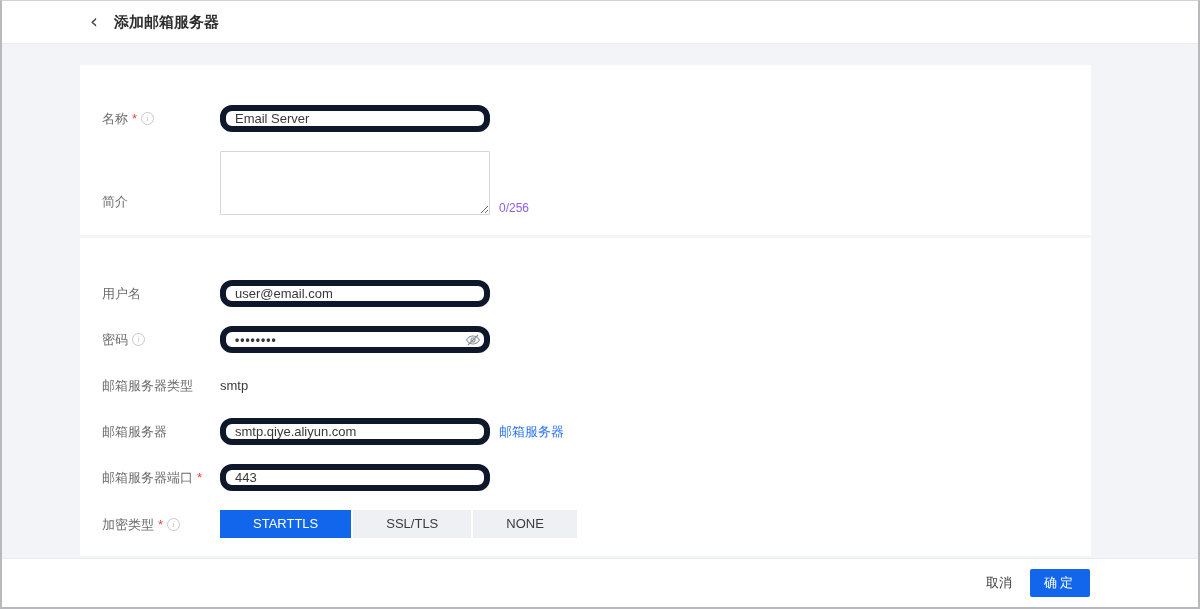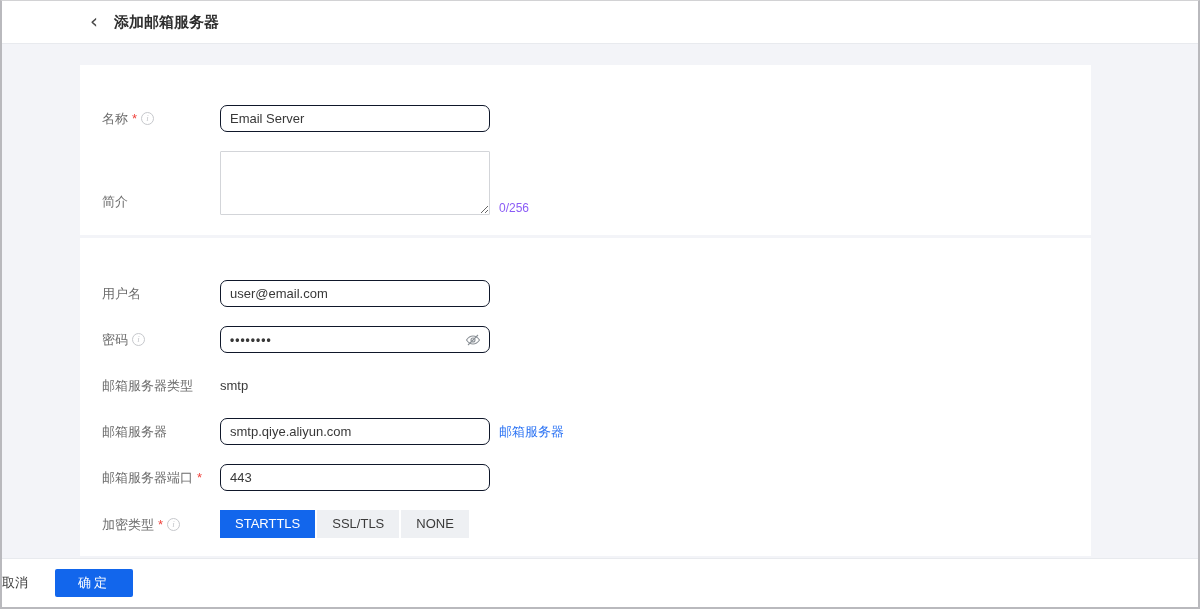--- a/index.html
+++ b/index.html
@@ -55,7 +55,7 @@
   .ctl-col { display:flex; align-items:flex-start; }
 
   input.txt {
-    width:270px; height:27px; border:1px solid #0f172a; border-radius:7px;
+    width:270px; height:27px; border:6px solid #0f172a; border-radius:12px;
     padding:0 9px; font-size:13px; color:#383838; background:#fff;
     font-family:"Liberation Sans","DejaVu Sans",sans-serif; outline:none;
   }

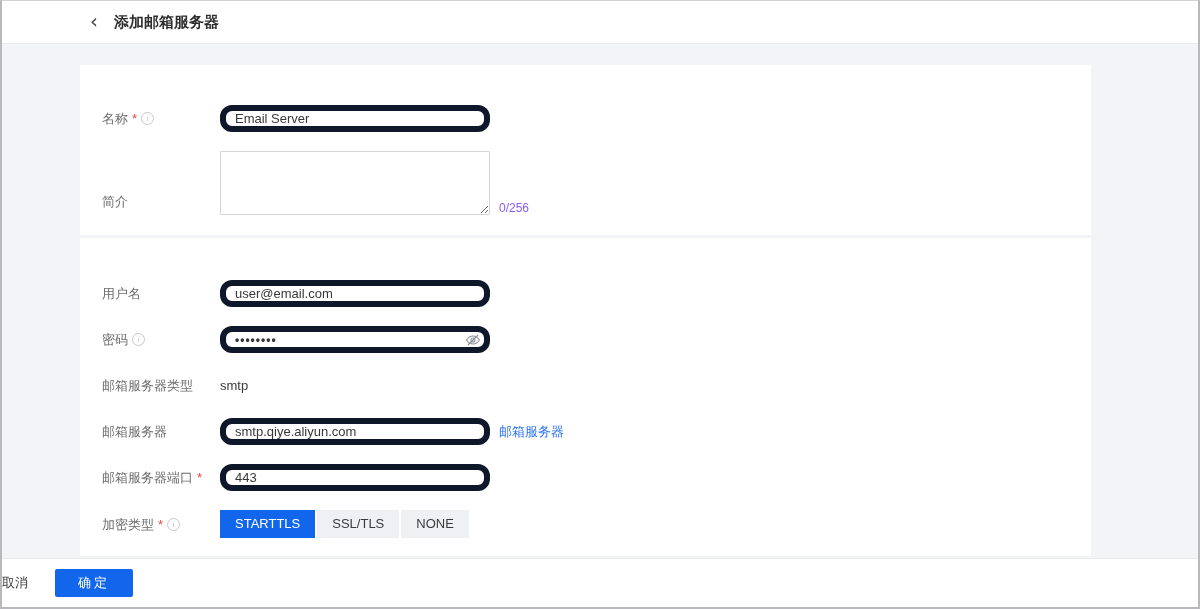--- a/index.html
+++ b/index.html
@@ -84,7 +84,7 @@
 
   .seg-group { display:flex; gap:2px; }
   .seg {
-    height:28px; line-height:28px; padding:0 15px;
+    height:28px; line-height:28px; padding:0 33px;
     background:#eef0f3; color:#3a3a3a; font-size:13px;
     border:none; cursor:pointer; white-space:nowrap;
     font-family:"Liberation Sans","DejaVu Sans",sans-serif;

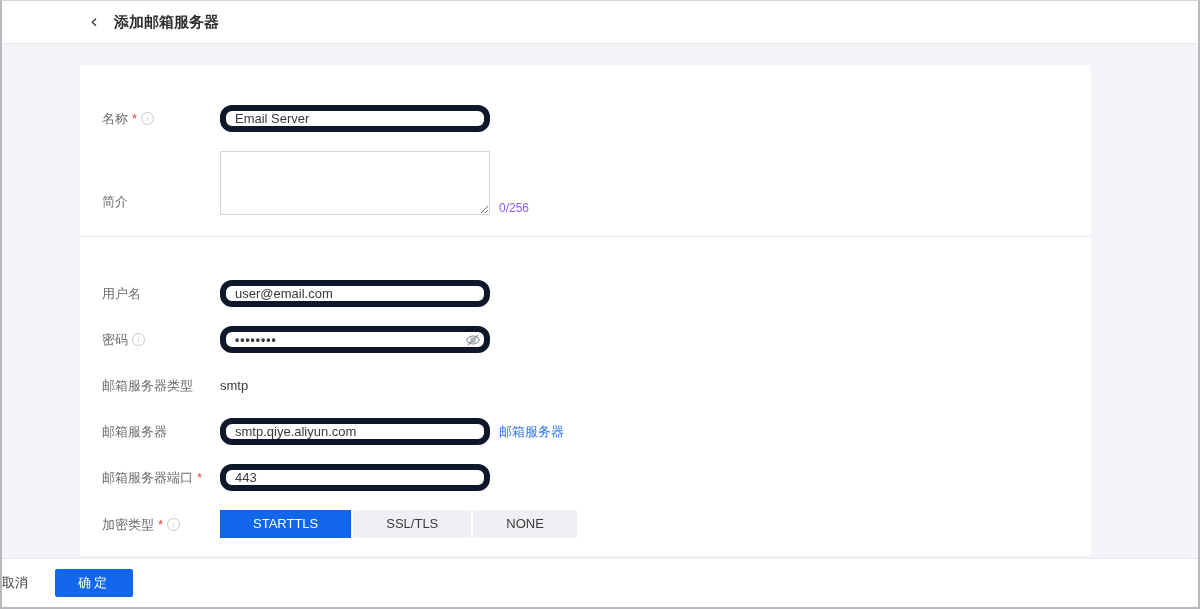--- a/index.html
+++ b/index.html
@@ -95,8 +95,8 @@
   .footer {
     flex:none; height:49px; background:#ffffff;
     border-top:1px solid #e8eaee;
-    display:flex; align-items:center; justify-content:flex-start;
-    padding-right:108px; gap:27px;
+    display:flex; align-items:center; justify-content:flex-end;
+    padding-right:108px; gap:18px;
   }
   .btn-cancel { font-size:13px; color:#3a3a3a; background:none; border:none; cursor:pointer;
     font-family:"Liberation Sans","DejaVu Sans",sans-serif; }

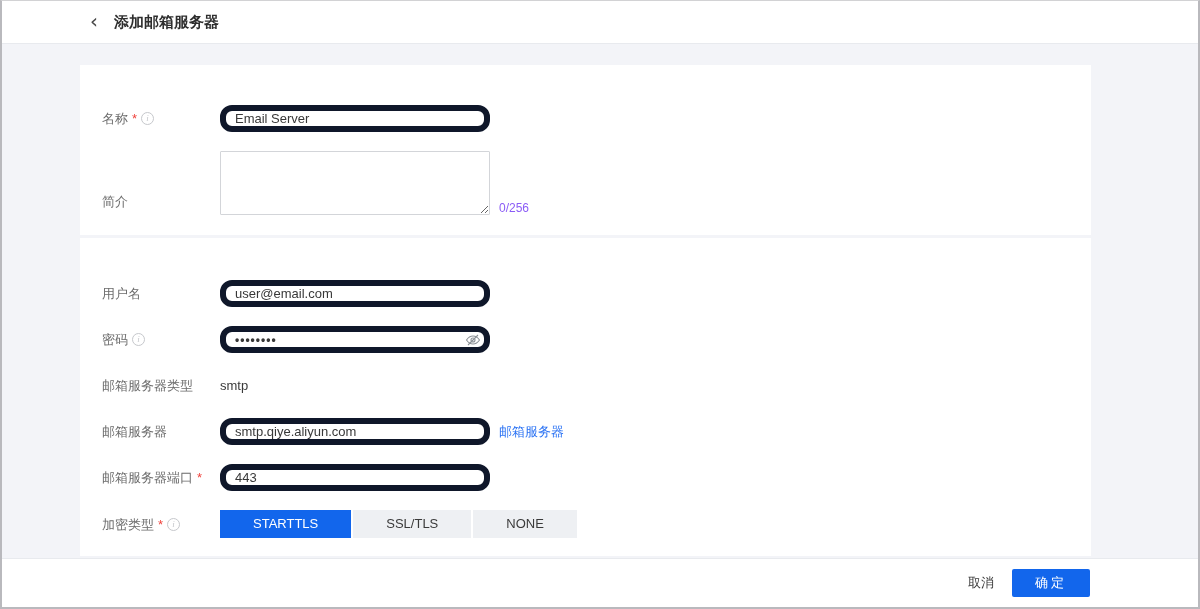--- a/index.html
+++ b/index.html
@@ -102,7 +102,7 @@
     font-family:"Liberation Sans","DejaVu Sans",sans-serif; }
   .btn-confirm {
     background:#1266ec; color:#ffffff; font-size:13px;
-    height:28px; padding:0 23px; border:none; border-radius:2px;
+    height:28px; padding:0 14px; border:none; border-radius:2px;
     cursor:pointer; letter-spacing:3px;
     font-family:"Liberation Sans","DejaVu Sans",sans-serif;
   }

